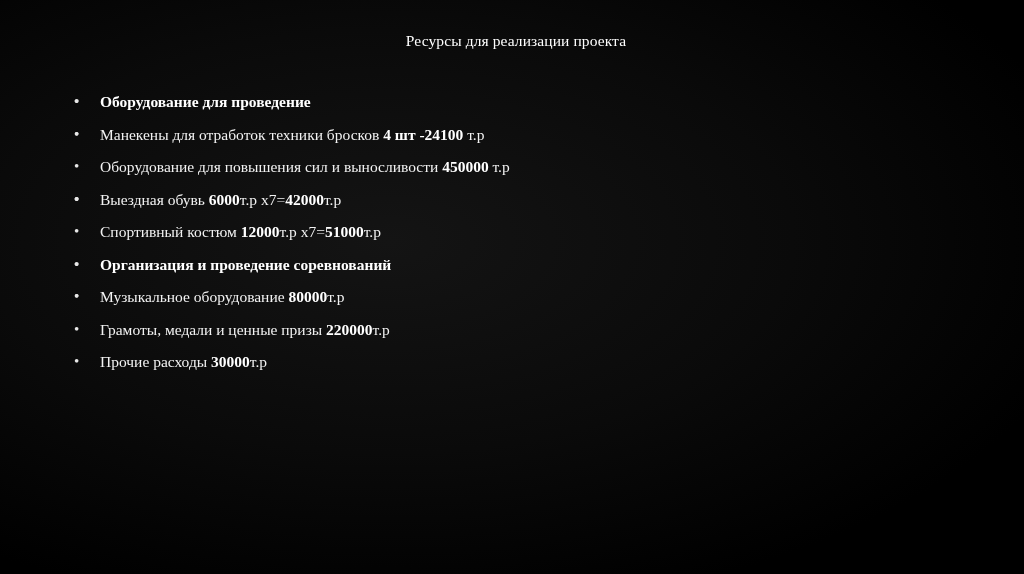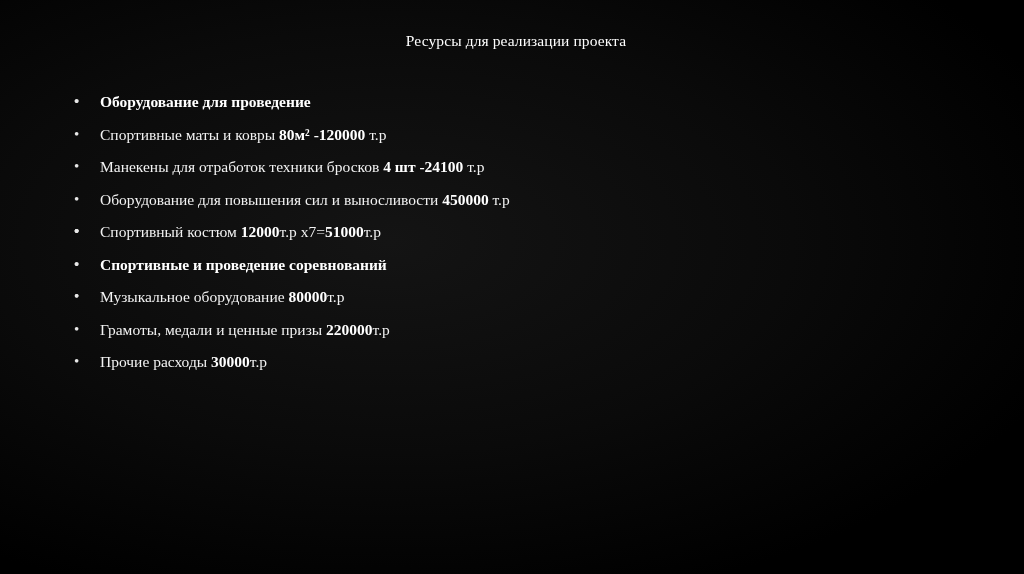--- a/index.html
+++ b/index.html
@@ -77,7 +77,7 @@
   <div class="slide-title">Ресурсы для реализации проекта</div>
   <ul class="bullet-list">
       <li class="bullet-item bold"><span class="dot">•</span><span class="txt"><b>Оборудование для проведение</b></span></li>
-      <li class="bullet-item"><span class="dot">•</span><span class="txt">Спортивные маты и ковры <b>80м² -120000</b> т.р</span></li>
+      <li class="bullet-item"><span class="dot">•</span></li>
       <li class="bullet-item"><span class="dot">•</span><span class="txt">Манекены для отработок техники бросков <b>4 шт -24100</b> т.р</span></li>
       <li class="bullet-item"><span class="dot">•</span><span class="txt">Оборудование для повышения сил и выносливости <b>450000</b> т.р</span></li>
       <li class="bullet-item bold"><span class="dot">•</span></li>

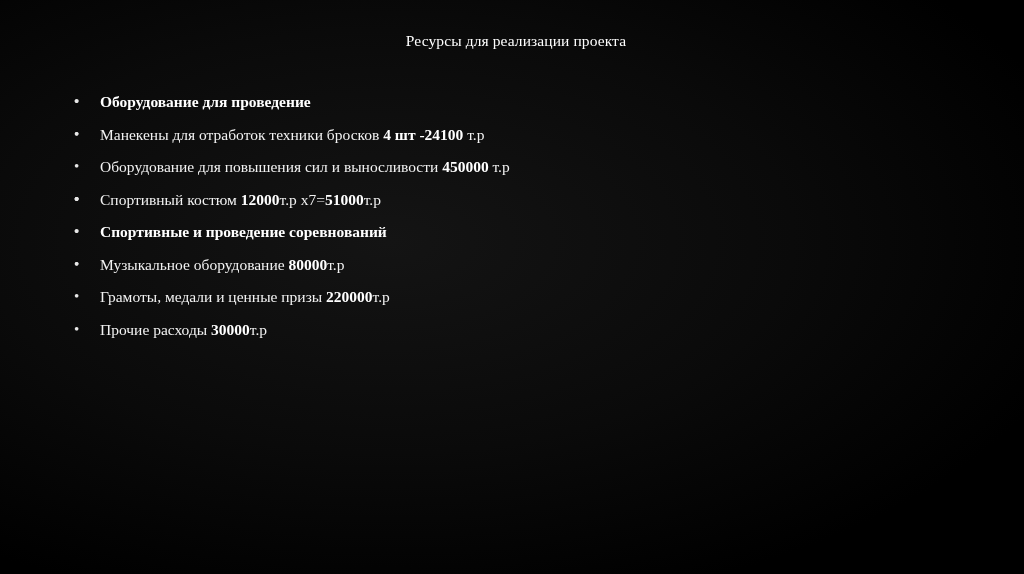--- a/index.html
+++ b/index.html
@@ -81,7 +81,7 @@
       <li class="bullet-item"><span class="dot">•</span><span class="txt">Манекены для отработок техники бросков <b>4 шт -24100</b> т.р</span></li>
       <li class="bullet-item"><span class="dot">•</span><span class="txt">Оборудование для повышения сил и выносливости <b>450000</b> т.р</span></li>
       <li class="bullet-item bold"><span class="dot">•</span></li>
-      <li class="bullet-item"><span class="dot">•</span></li>
+      <li class="bullet-item"><span class="dot">•</span><span class="txt">Выездная обувь <b>6000</b>т.р х7=<b>42000</b>т.р</span></li>
       <li class="bullet-item"><span class="dot">•</span><span class="txt">Спортивный костюм <b>12000</b>т.р х7=<b>51000</b>т.р</span></li>
       <li class="bullet-item bold"><span class="dot">•</span><span class="txt"><b>Спортивные и проведение соревнований</b></span></li>
       <li class="bullet-item"><span class="dot">•</span></li>

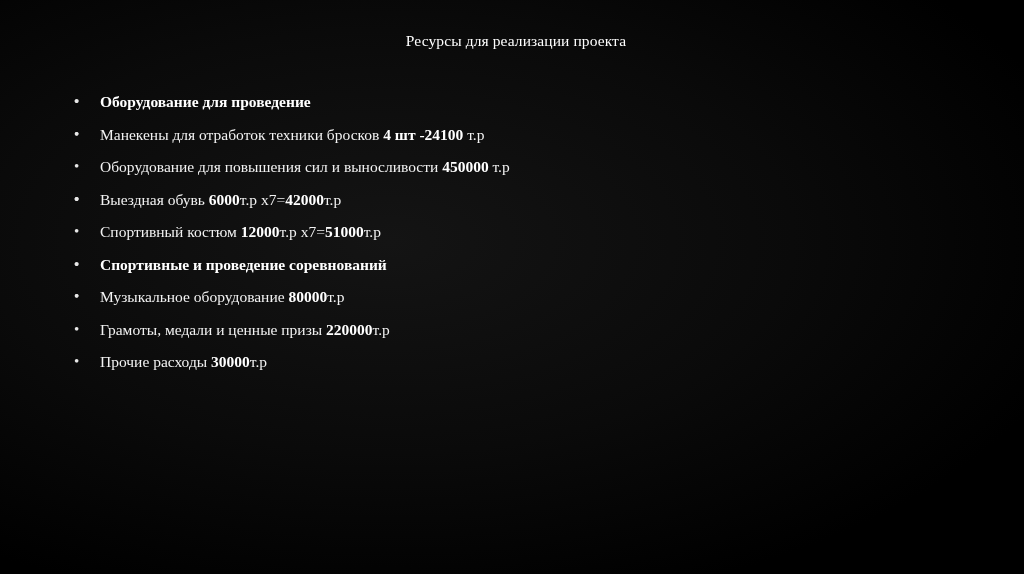--- a/index.html
+++ b/index.html
@@ -83,7 +83,7 @@
       <li class="bullet-item bold"><span class="dot">•</span></li>
       <li class="bullet-item"><span class="dot">•</span><span class="txt">Выездная обувь <b>6000</b>т.р х7=<b>42000</b>т.р</span></li>
       <li class="bullet-item"><span class="dot">•</span><span class="txt">Спортивный костюм <b>12000</b>т.р х7=<b>51000</b>т.р</span></li>
-      <li class="bullet-item bold"><span class="dot">•</span><span class="txt"><b>Спортивные и проведение соревнований</b></span></li>
+      <li class="bullet-item bold"><span class="dot">•</span><span class="txt"><b>Организация и проведение соревнований</b></span></li>
       <li class="bullet-item"><span class="dot">•</span></li>
       <li class="bullet-item"><span class="dot">•</span><span class="txt">Музыкальное оборудование <b>80000</b>т.р</span></li>
       <li class="bullet-item"><span class="dot">•</span><span class="txt">Грамоты, медали и ценные призы <b>220000</b>т.р</span></li>

